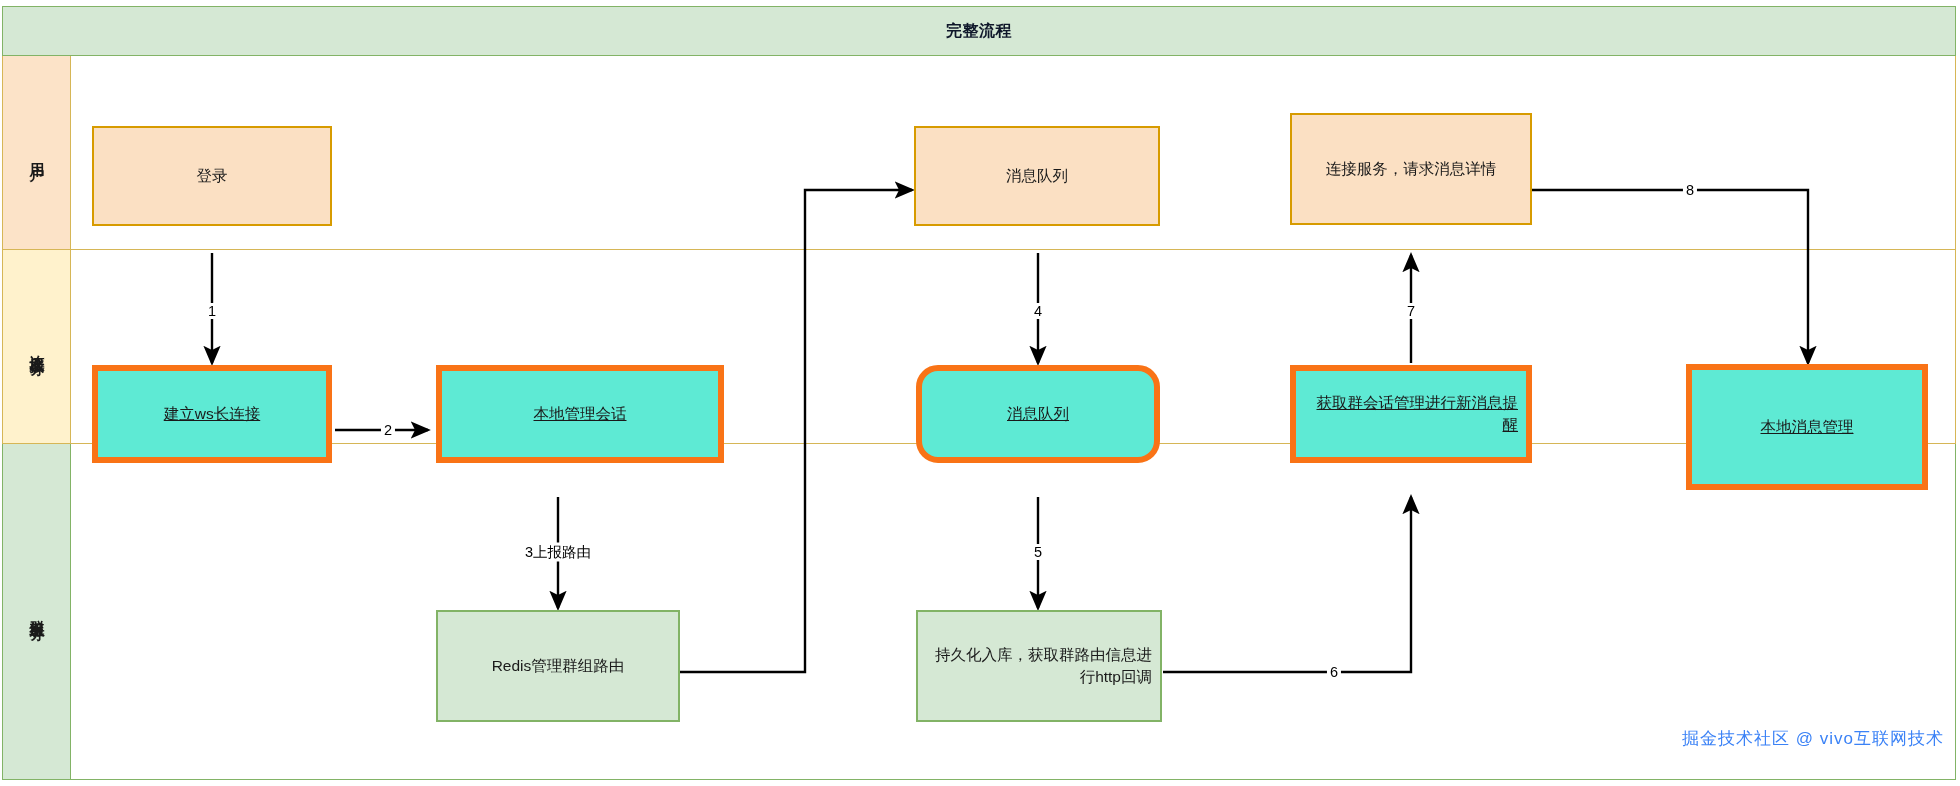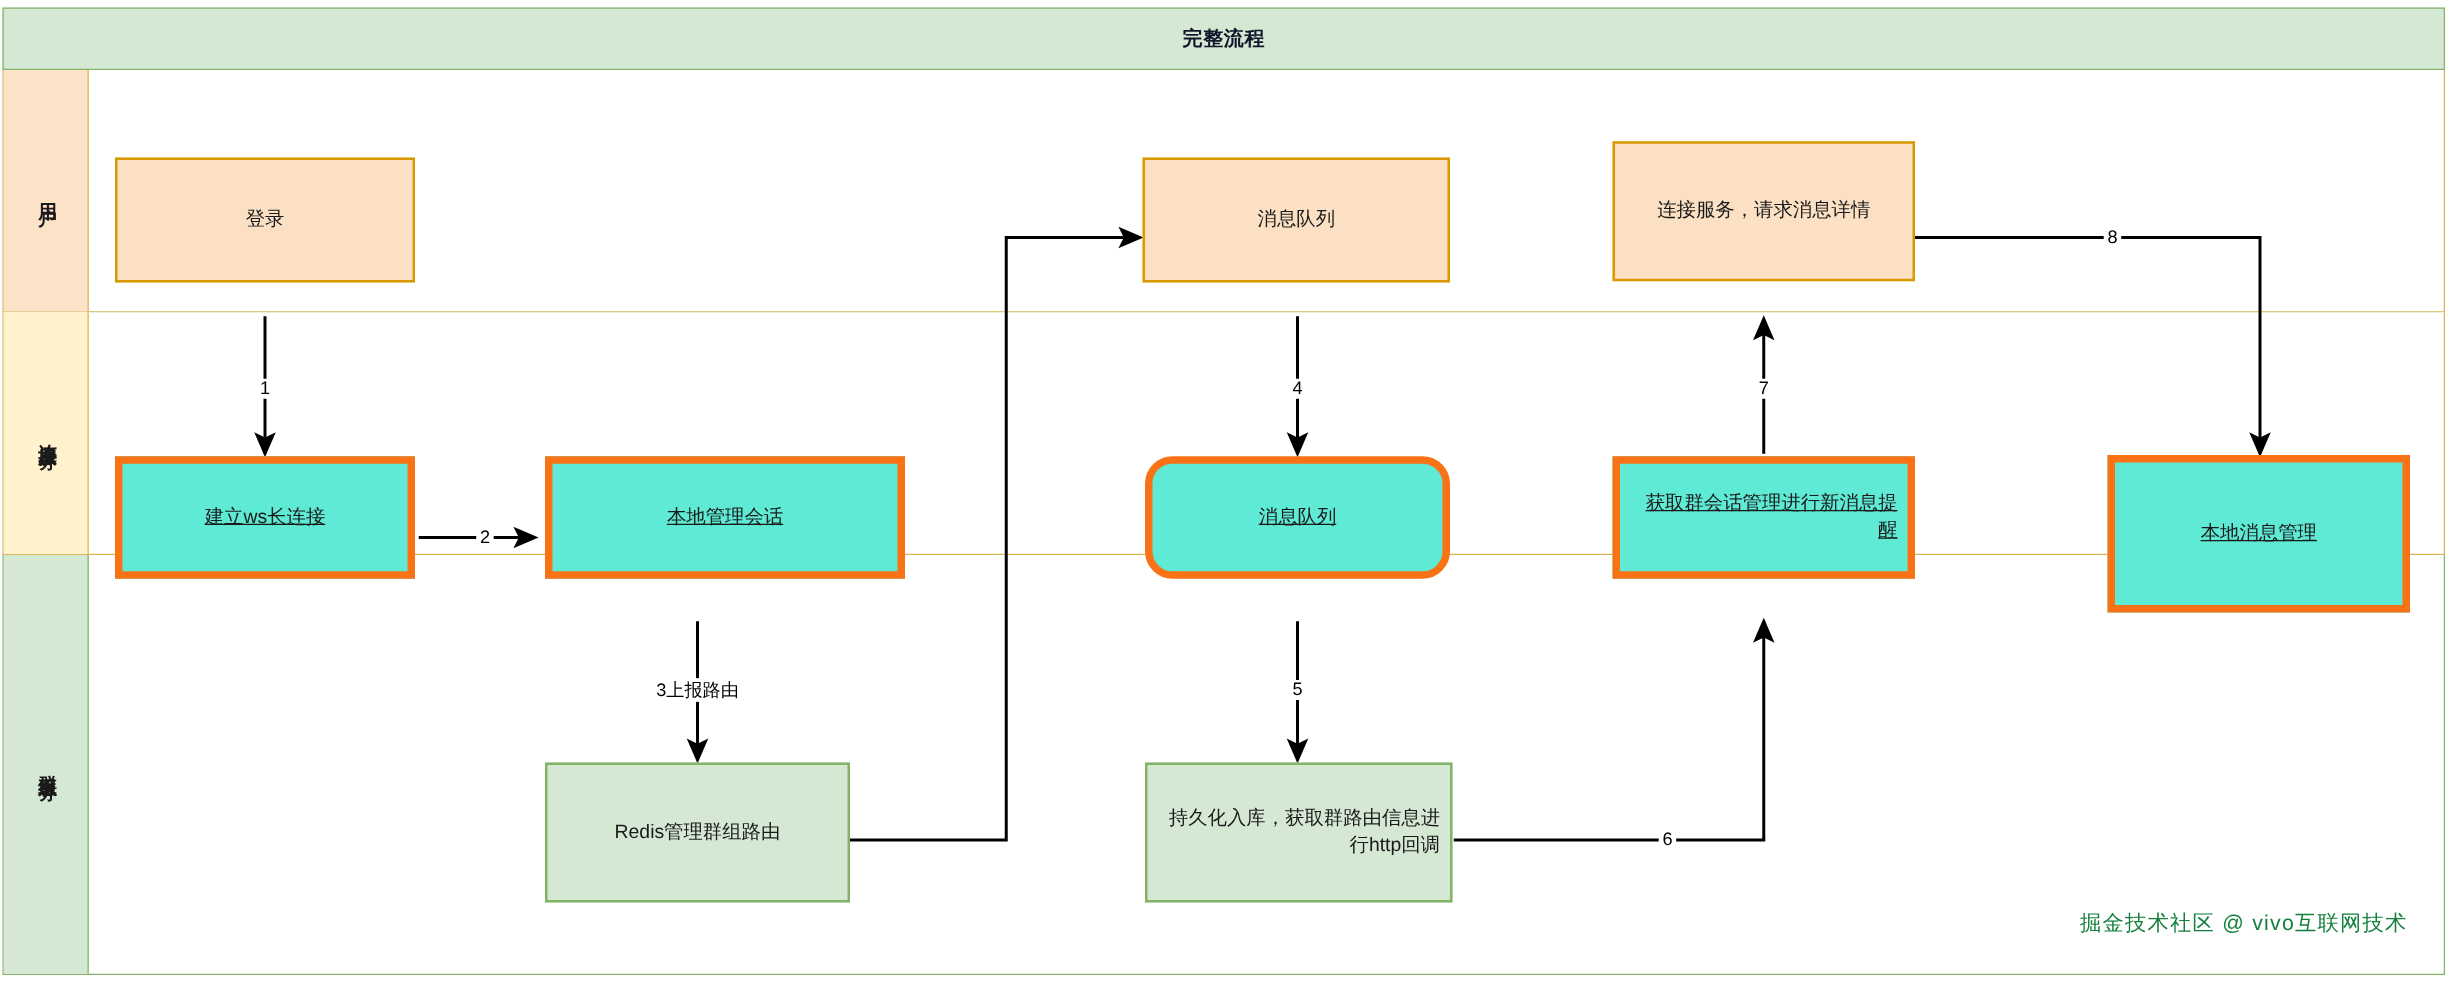--- a/index.html
+++ b/index.html
@@ -57,8 +57,8 @@
   .elabel.wide{padding:0 2px;}
 
   .watermark{
-    position:absolute;right:34px;bottom:36px;z-index:8;
-    font-size:17px;color:#15803d;white-space:nowrap;letter-spacing:1px;
+    position:absolute;right:16px;bottom:36px;z-index:8;
+    font-size:17px;color:#3b82f6;white-space:nowrap;letter-spacing:1px;
   }
 </style>
 </head>

